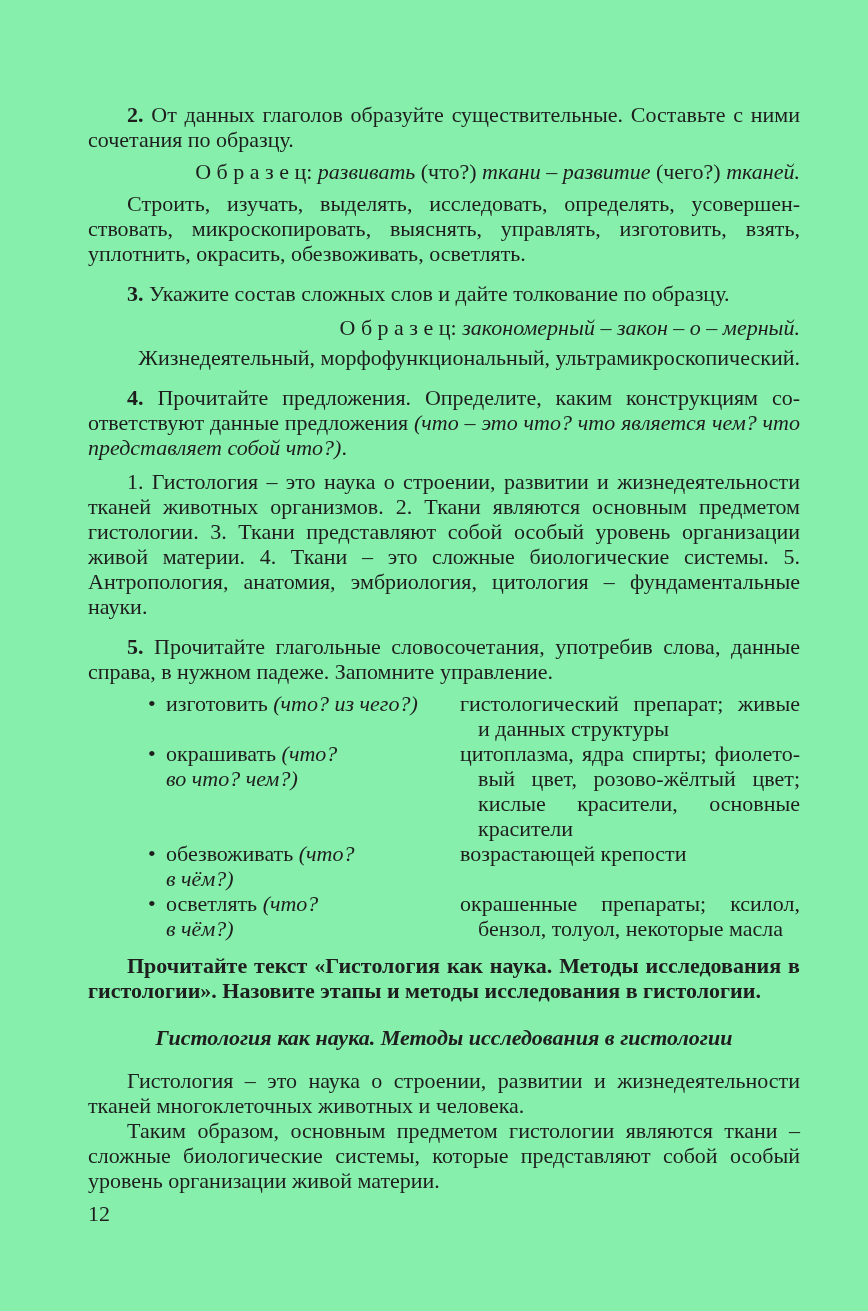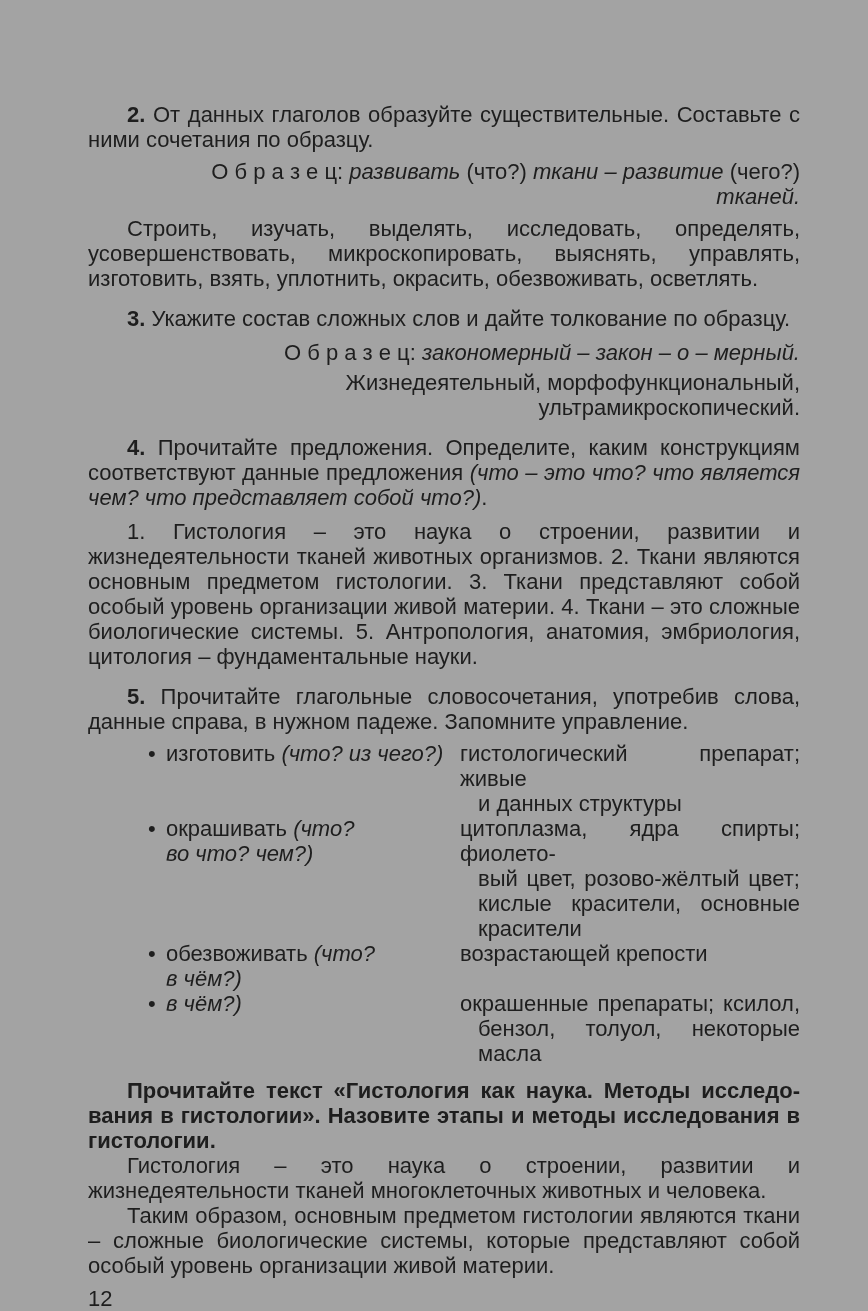--- a/index.html
+++ b/index.html
@@ -7,9 +7,9 @@
     position: relative;
     width: 868px;
     height: 1311px;
-    background: #a3a3a3;
+    background: #86efac;
     color: #1e1e1e;
-    font-family: Liberation Sans, sans-serif;
+    font-family: Liberation Serif, serif;
     font-size: 22px;
     line-height: 25px;
     box-sizing: border-box;

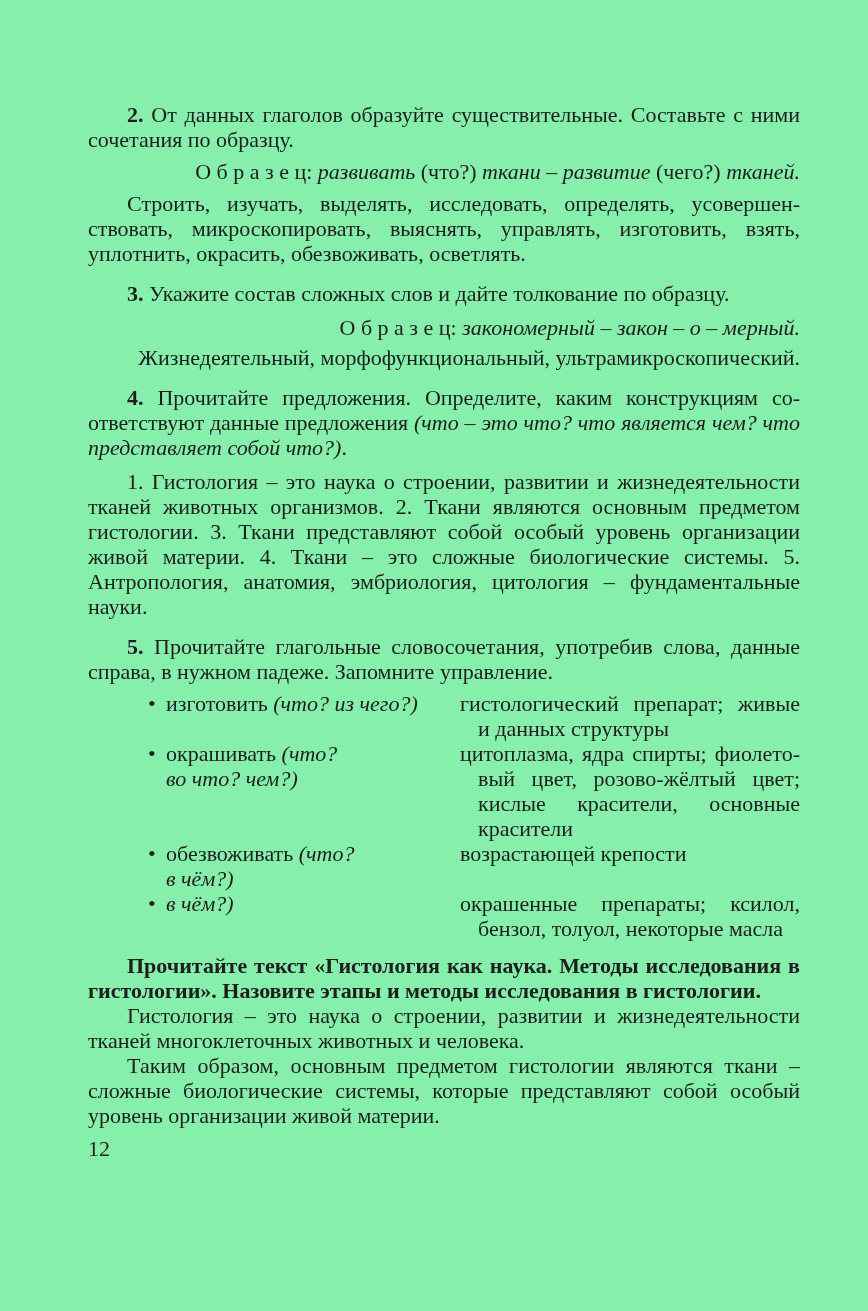--- a/index.html
+++ b/index.html
@@ -114,6 +114,7 @@
       <div class="vrow">
         <span class="bullet">•</span>
         <div class="cell-left">
+            <div class="line"><span class="seg-r">осветлять </span><span class="seg-i">(что?</span></div>
             <div class="line"><span class="seg-i">в чём?)</span></div>
           </div>
         <div class="cell-right">

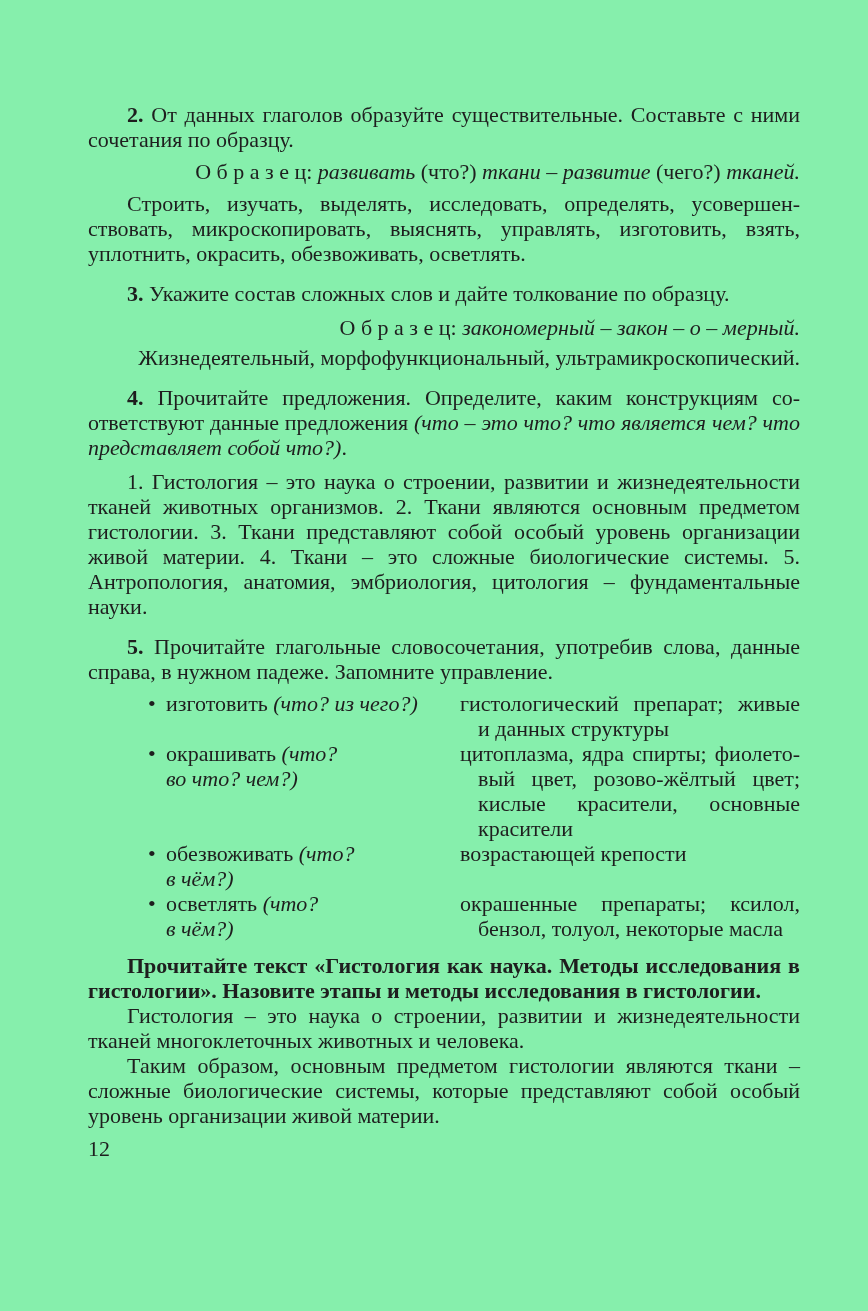--- a/index.html
+++ b/index.html
@@ -127,6 +127,7 @@
 
   <section>
     <p class="para indent bold-para mt17">Прочитайте текст «Гистология как наука. Методы исследо­вания в гистологии». Назовите этапы и методы исследования в гистологии.</p>
+    <p class="para center-heading">Гистология как наука. Методы исследования в гистологии</p>
     <p class="para indent">Гистология – это наука о строении, развитии и жизнедеятельности тканей многоклеточных животных и человека.</p>
     <p class="para indent">Таким образом, основным предметом гистологии являются тка­ни – сложные биологические системы, которые представляют собой особый уровень организации живой материи.</p>
   </section>

